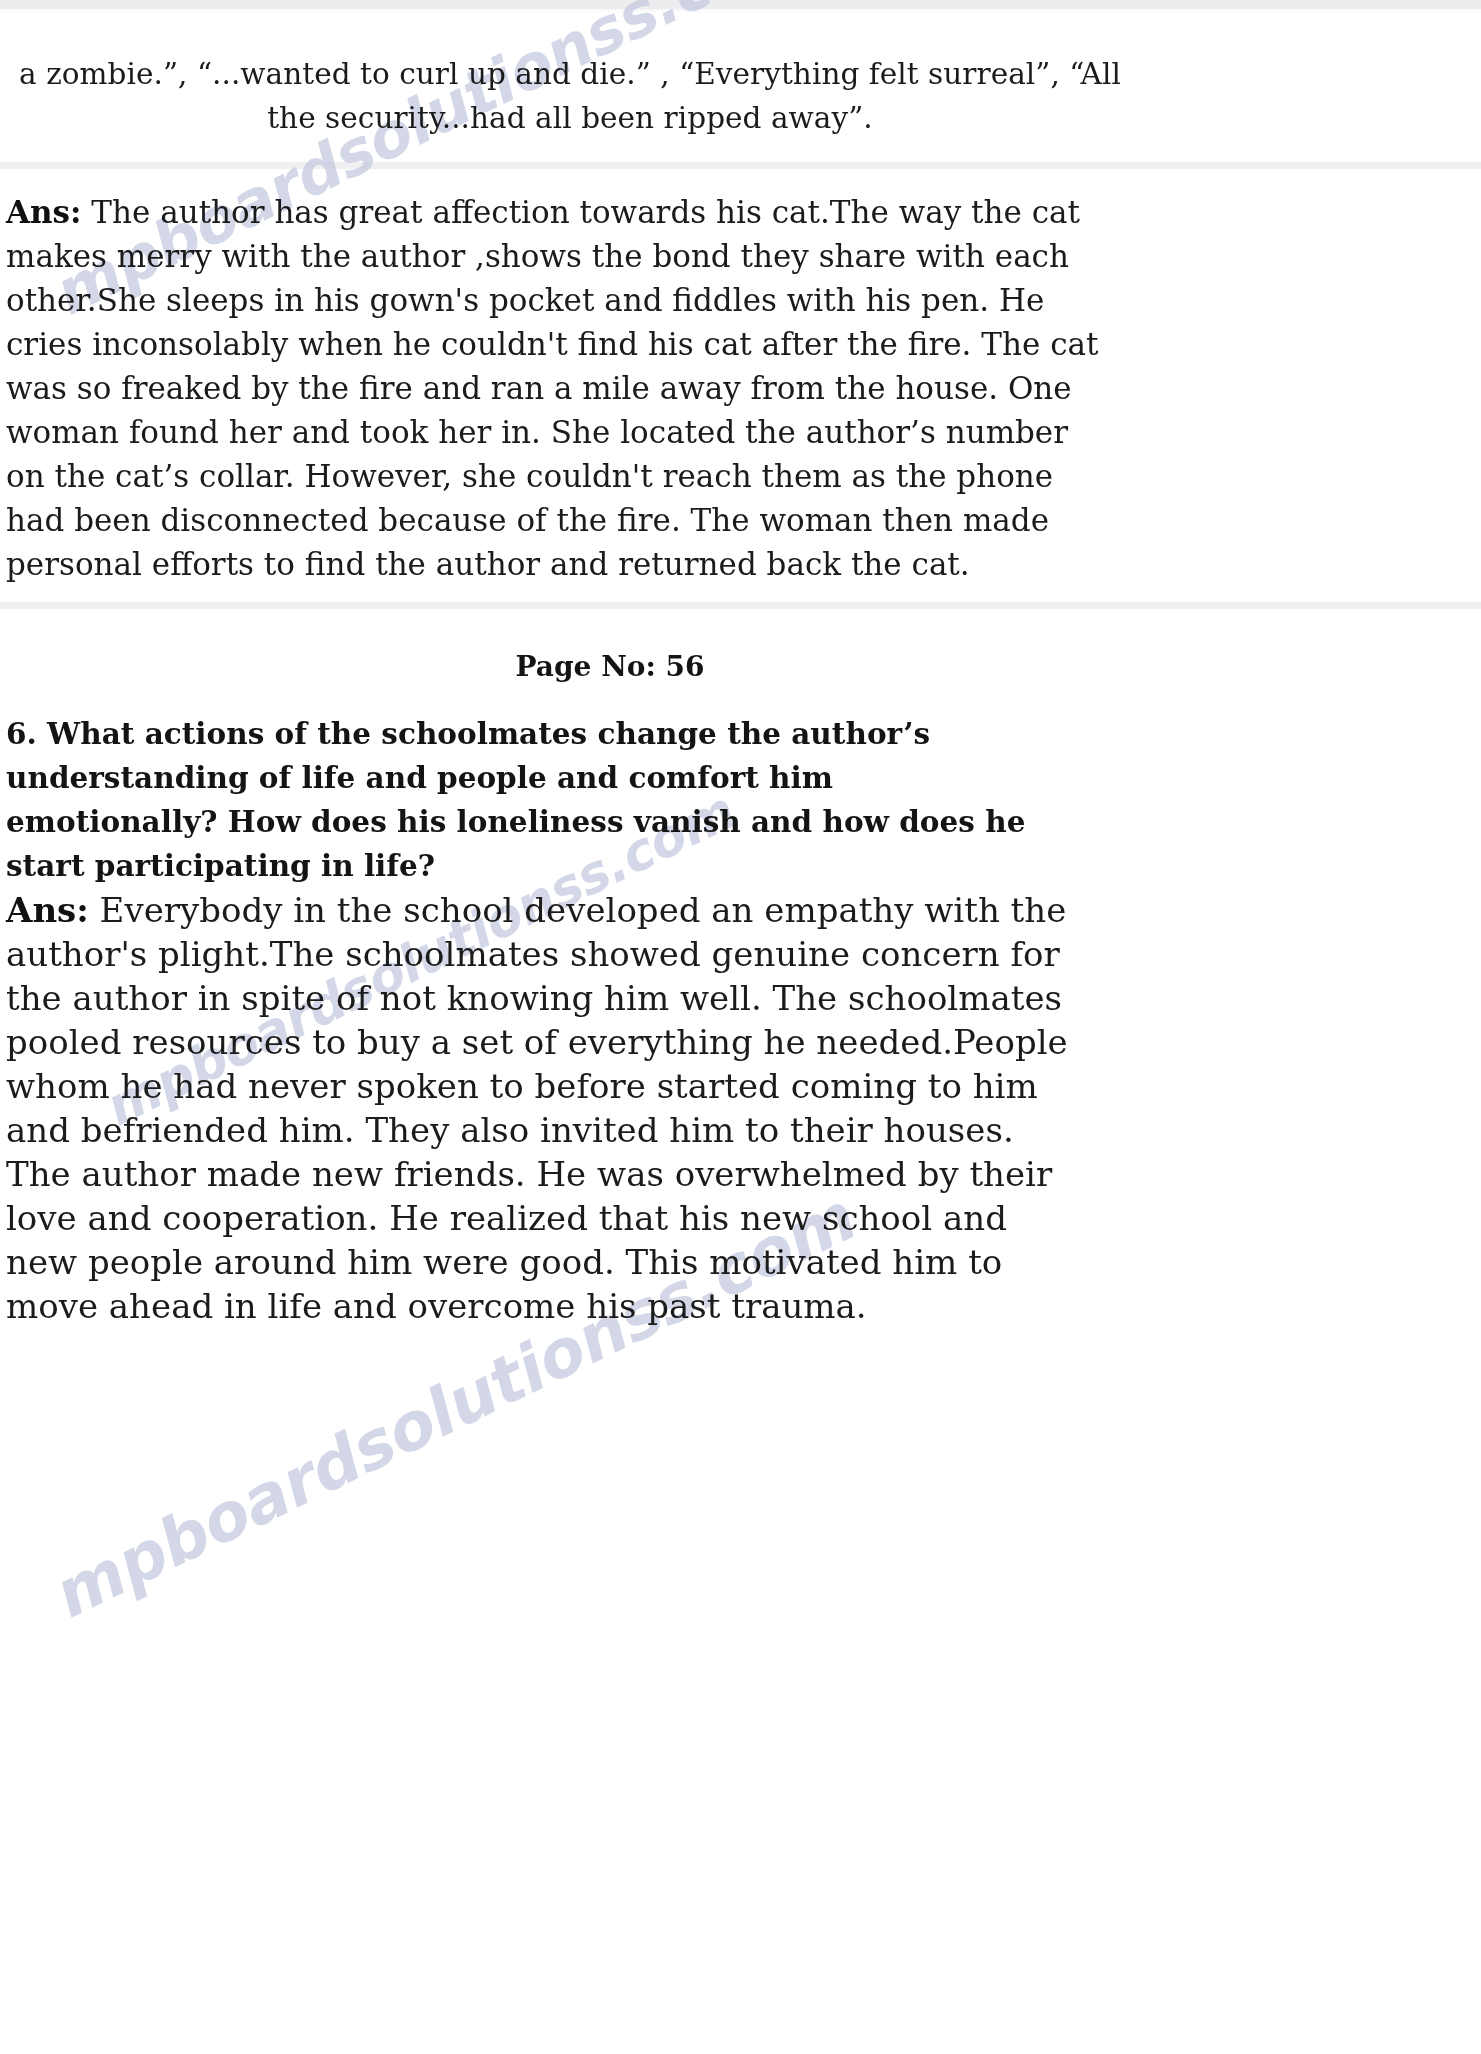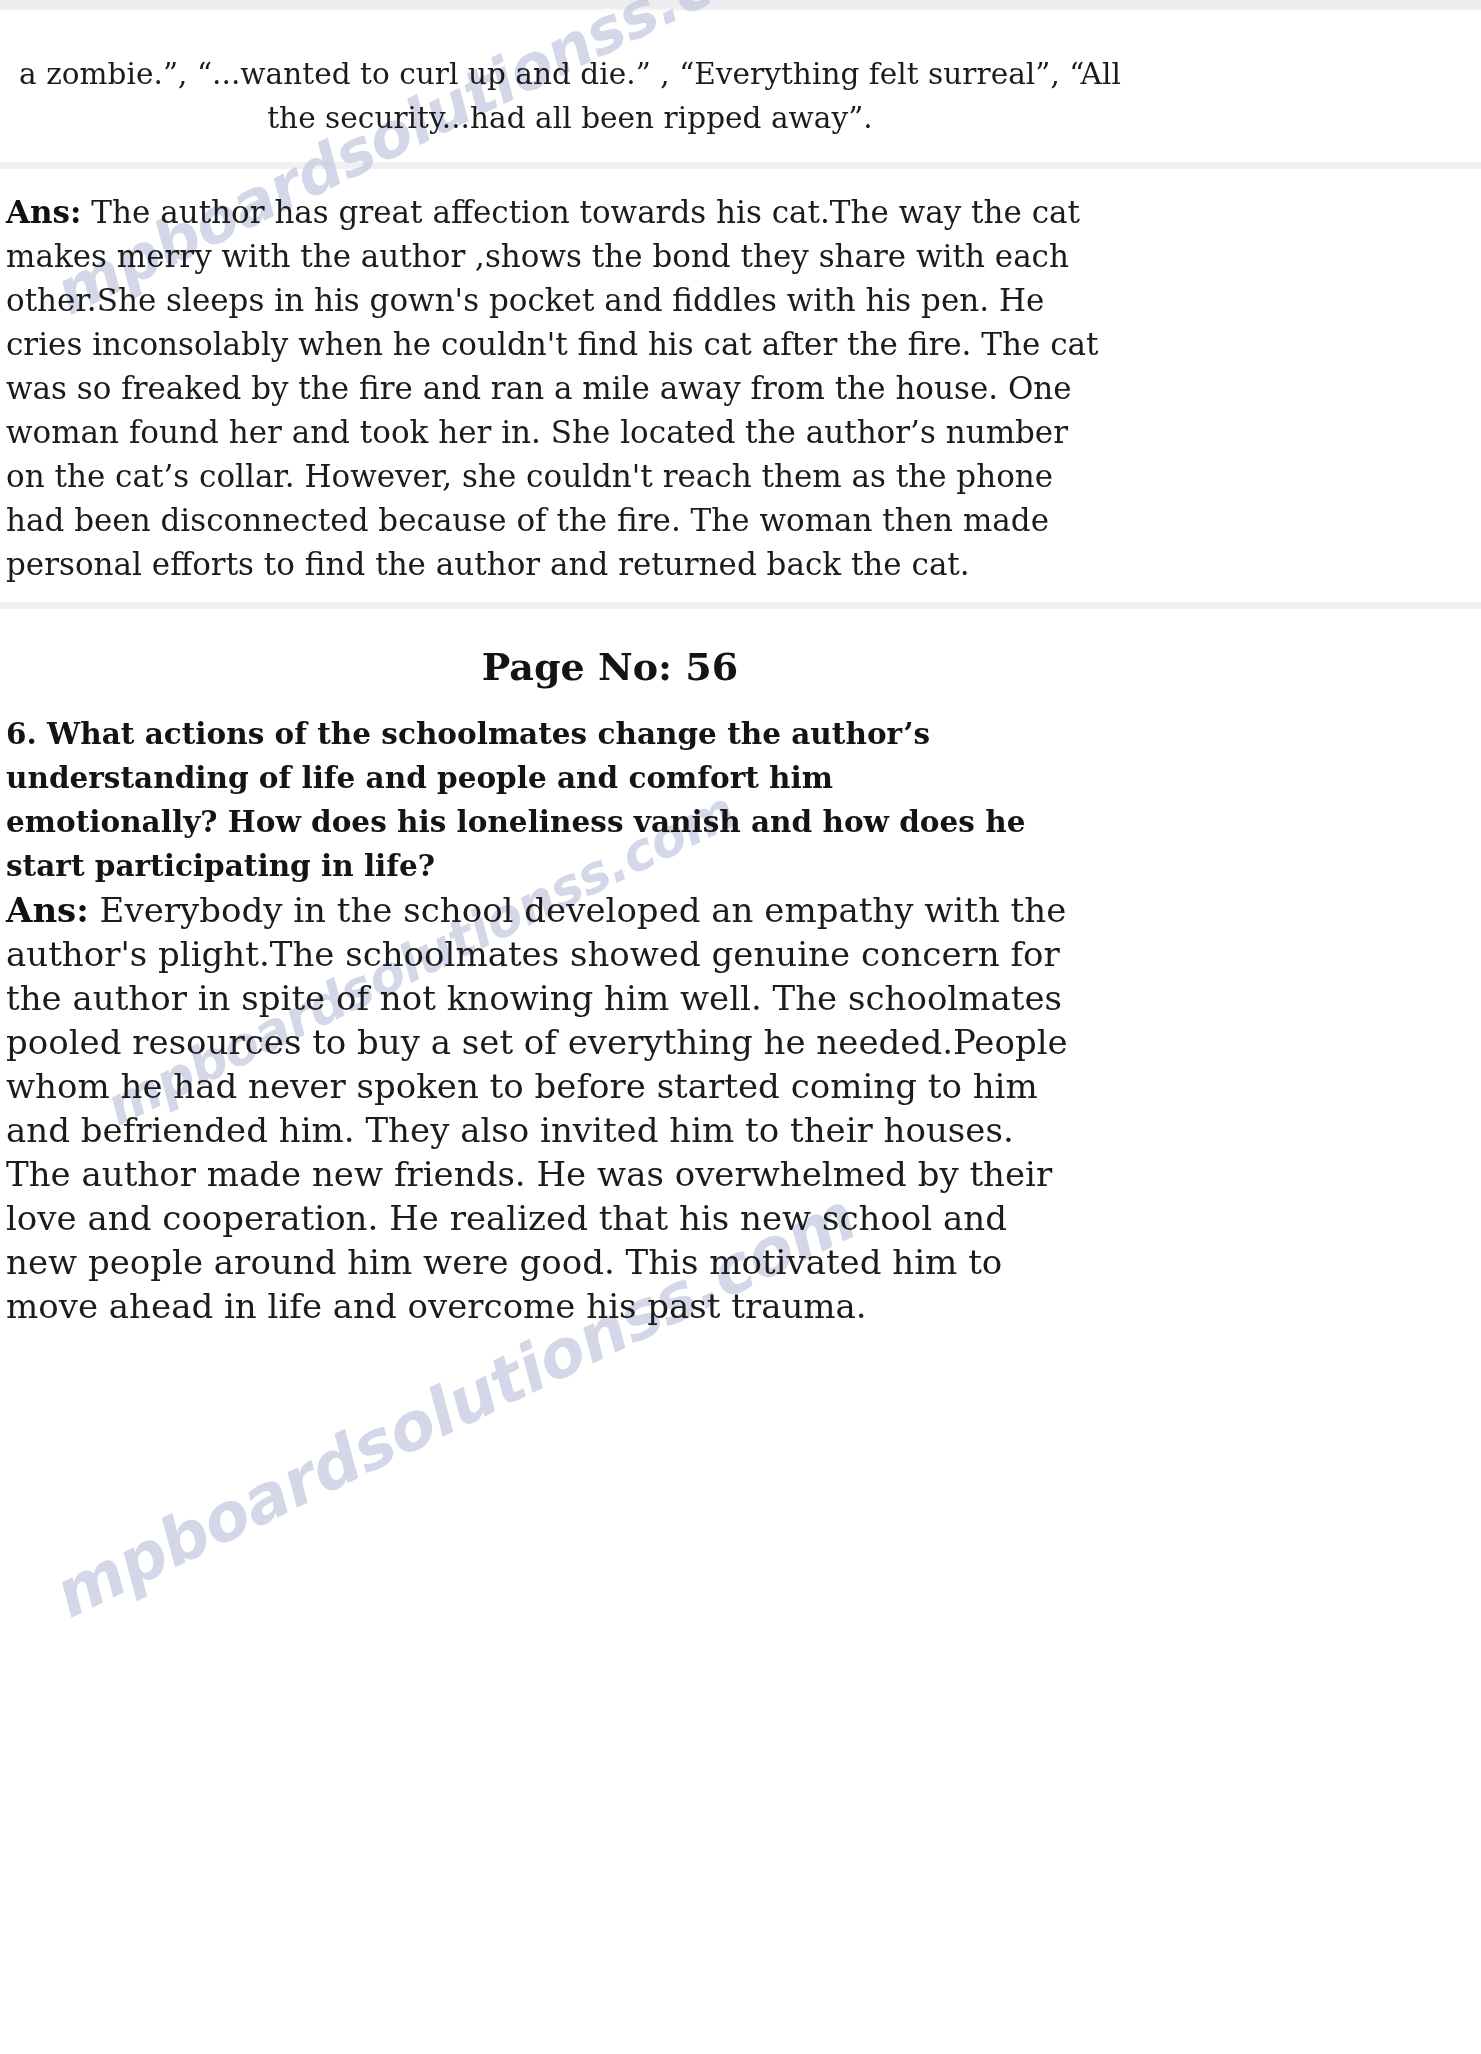--- a/index.html
+++ b/index.html
@@ -127,7 +127,7 @@
     width: 1220px;
     text-align: center;
     font-weight: 700;
-    font-size: 38px;
+    font-size: 28px;
     line-height: 44px;
     color: #141414;
   }

